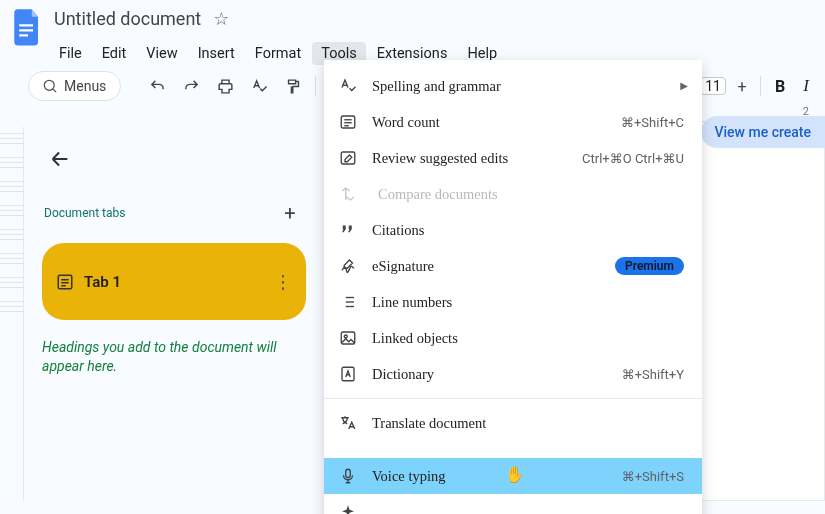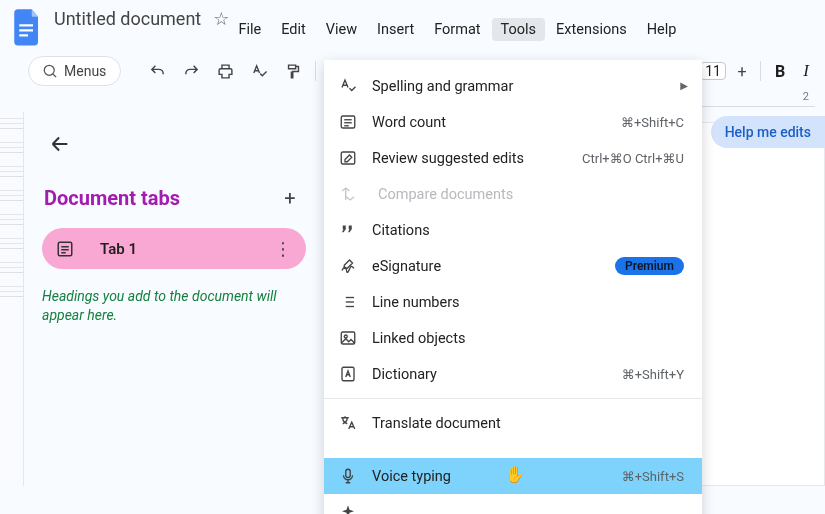--- a/index.html
+++ b/index.html
@@ -8,7 +8,7 @@
   .hdr { display:flex; align-items:flex-start; padding:6px 10px 0 10px; }
   .logo { width:36px; height:44px; display:flex; align-items:center; justify-content:center; }
   .logo svg { width:30px; height:38px; }
-  .titlewrap { display:flex; flex-direction:row; margin-left:4px; }
+  .titlewrap { display:flex; flex-direction:column; margin-left:4px; }
   .titlerow { display:flex; align-items:center; gap:8px; height:24px; }
   .doct { font-size:18px; color:#444; padding:1px 4px; }
   .menubar { display:flex; gap:2px; margin-top:12px; }

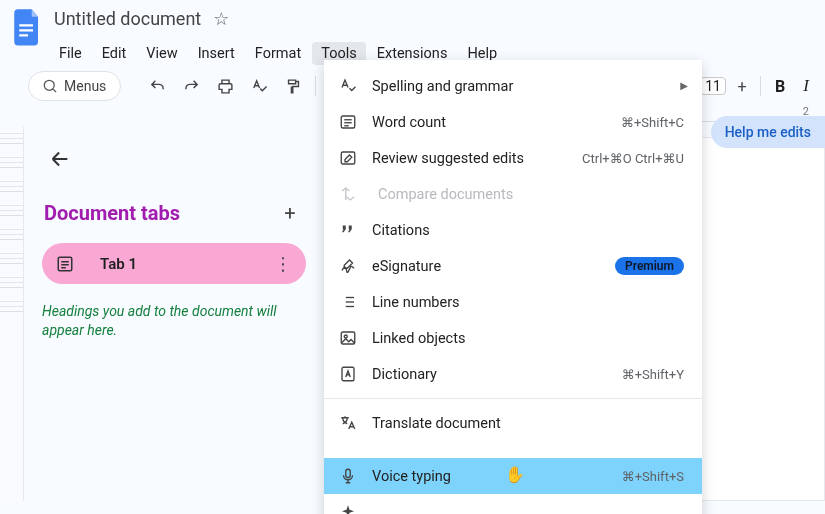--- a/index.html
+++ b/index.html
@@ -50,7 +50,7 @@
   .dd-item.hover { background:#7dd3fc;margin-top:17px; }
   .dd-item .ic { width:20px; height:20px; display:flex; align-items:center; justify-content:center; color:#444; flex-shrink:0; }
   .dd-item.disabled .ic { color:#c3c5c9; }
-  .dd-item .lab { flex:1; }
+  .dd-item .lab { flex:1;font-family:Liberation Serif, serif; }
   .dd-item .sc { font-size:13px; color:#5f6368; }
   .dd-item .arrow { position:absolute; right:14px; top:12px; font-size:10px; color:#666; }
   .dd-sep { height:1px; background:#e5e7ea; margin:6px 0; }

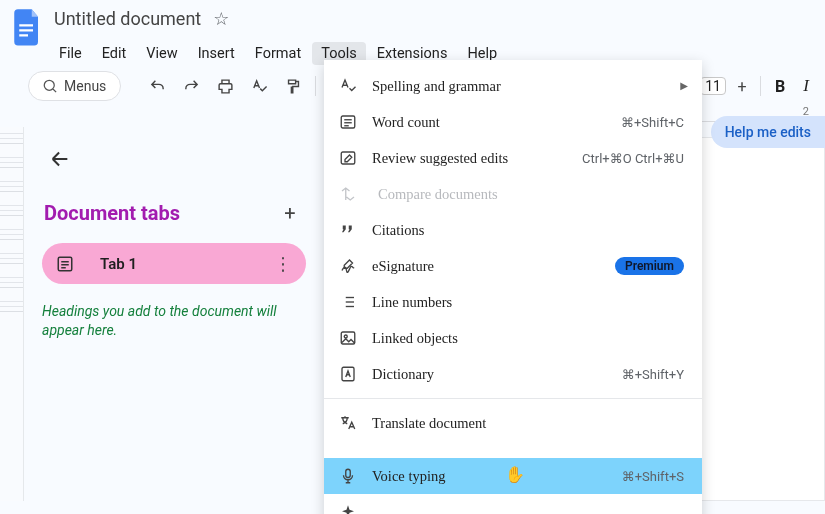--- a/index.html
+++ b/index.html
@@ -189,7 +189,7 @@
   <div class="paper"></div>
 </div>
 
-<div class="helpme">Help me edits</div>
+<div class="helpme">View me create</div>
 
 <div class="dropdown" id="dropdown">
     <div class="dd-item">

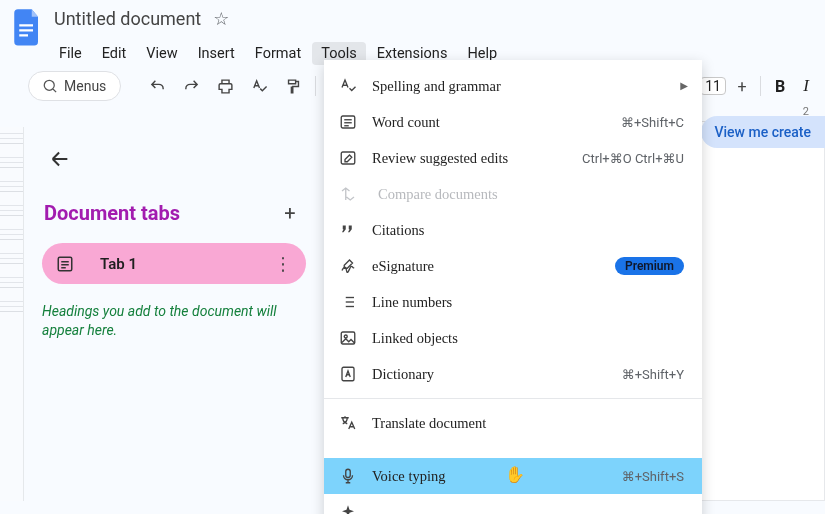--- a/index.html
+++ b/index.html
@@ -35,7 +35,7 @@
   .sidebar { width:300px; padding:14px 18px 10px 18px; }
   .back { width:36px; height:36px; display:flex; align-items:center; justify-content:center; }
   .dthdr { display:flex; align-items:center; justify-content:space-between; margin-top:24px; padding:0 2px; }
-  .dthdr span:first-child { font-size:20px; font-weight:700; color:#a21caf; }
+  .dthdr span:first-child { font-size:12px; font-weight:400; color:#0f766e; }
   .addbtn { font-size:20px; color:#444; width:28px; text-align:center; }
   .tabchip { margin-top:18px; background:#f9a8d4; border-radius:22px; display:flex; align-items:center; padding:10px 14px; gap:26px; }
   .tabchip .lab { font-weight:600; font-size:15px; color:#1f1f1f; flex:1; }

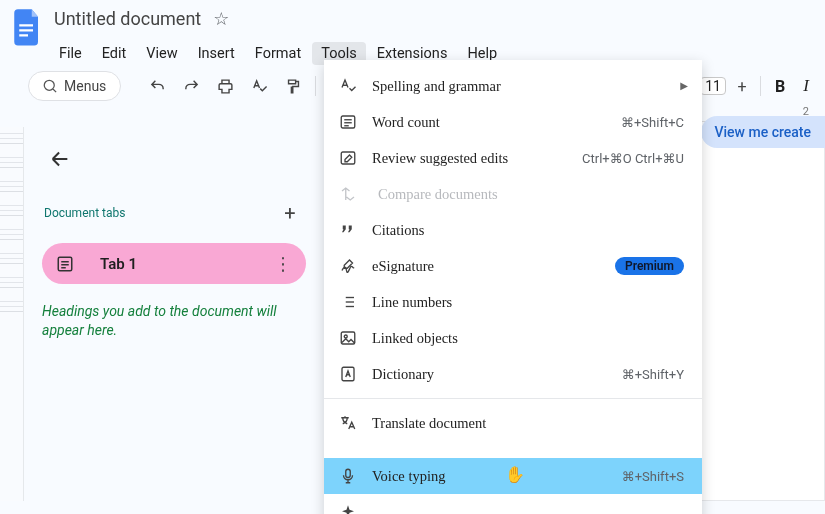--- a/index.html
+++ b/index.html
@@ -37,7 +37,7 @@
   .dthdr { display:flex; align-items:center; justify-content:space-between; margin-top:24px; padding:0 2px; }
   .dthdr span:first-child { font-size:12px; font-weight:400; color:#0f766e; }
   .addbtn { font-size:20px; color:#444; width:28px; text-align:center; }
-  .tabchip { margin-top:18px; background:#f9a8d4; border-radius:22px; display:flex; align-items:center; padding:10px 14px; gap:26px; }
+  .tabchip { margin-top:18px; background:#eab308; border-radius:22px; display:flex; align-items:center; padding:28px 14px; gap:10px; }
   .tabchip .lab { font-weight:600; font-size:15px; color:#1f1f1f; flex:1; }
   .more { font-size:18px; color:#444; }
   .hint { margin-top:18px; font-size:14px; font-style:italic; color:#15803d; line-height:1.35; }

